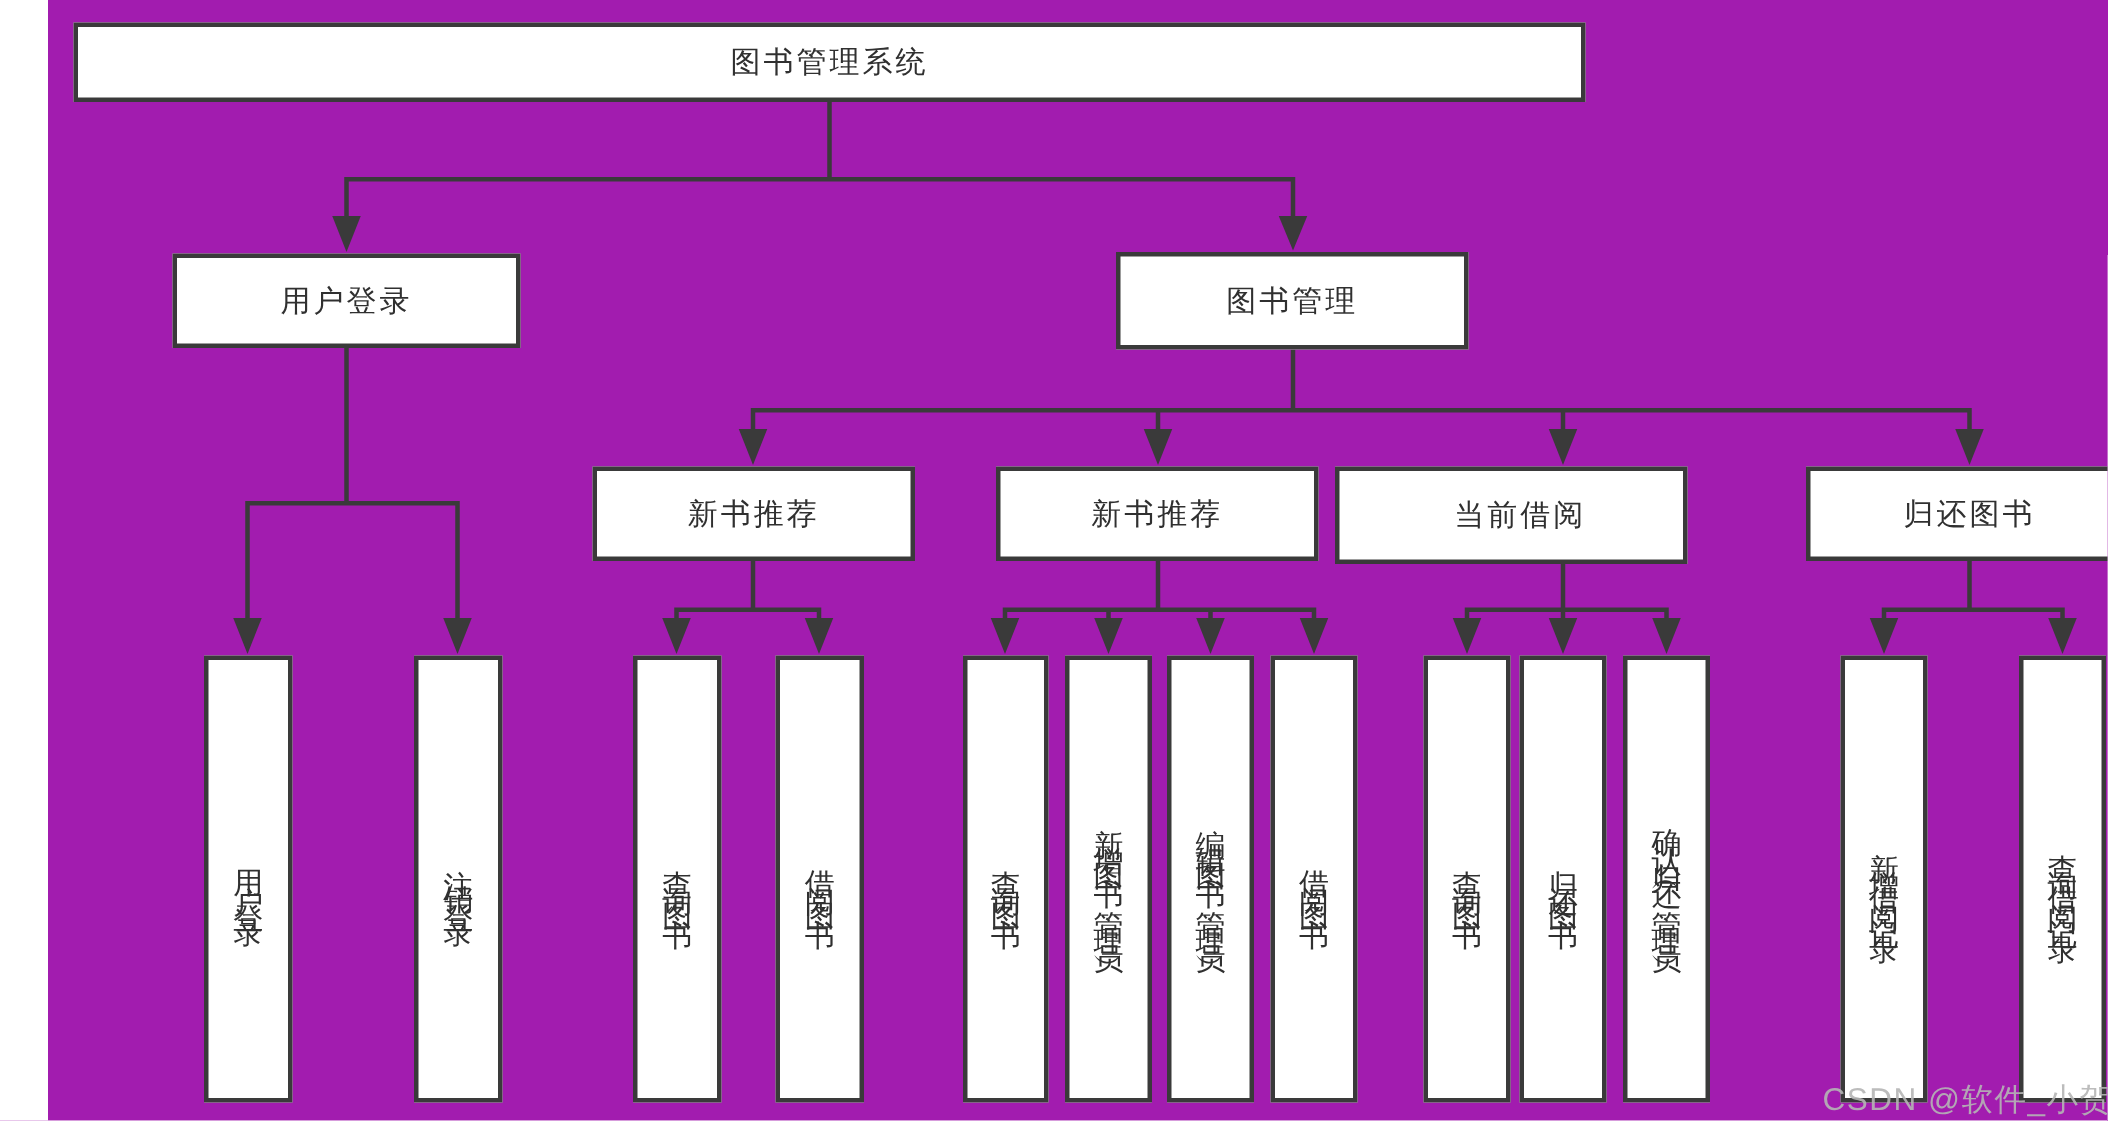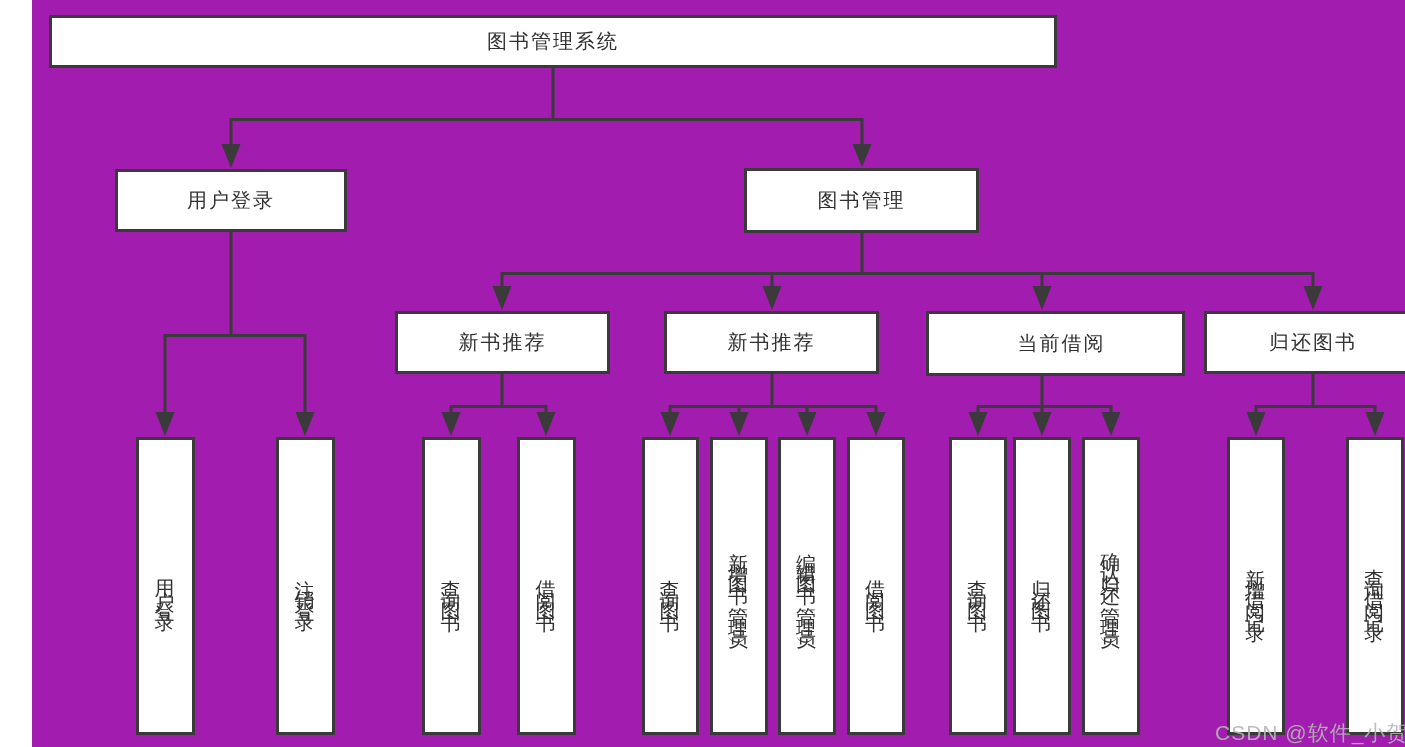--- a/index.html
+++ b/index.html
@@ -136,7 +136,7 @@
   <div class="node" style="left:632px; top:311px; width:215px; height:63px;">
     <span>新书推荐</span>
   </div>
-  <div class="node" style="left:894px; top:311px; width:259px; height:65px;padding-left:12px;">
+  <div class="node" style="left:858px; top:311px; width:235px; height:65px;padding-left:12px;">
     <span>当前借阅</span>
   </div>
   <div class="node" style="left:1172px; top:311px; width:218px; height:63px;">

